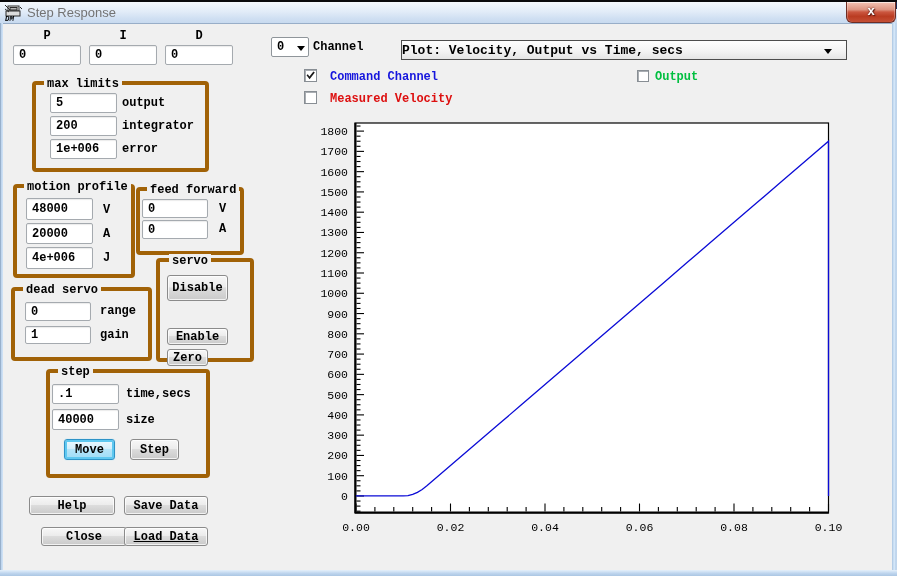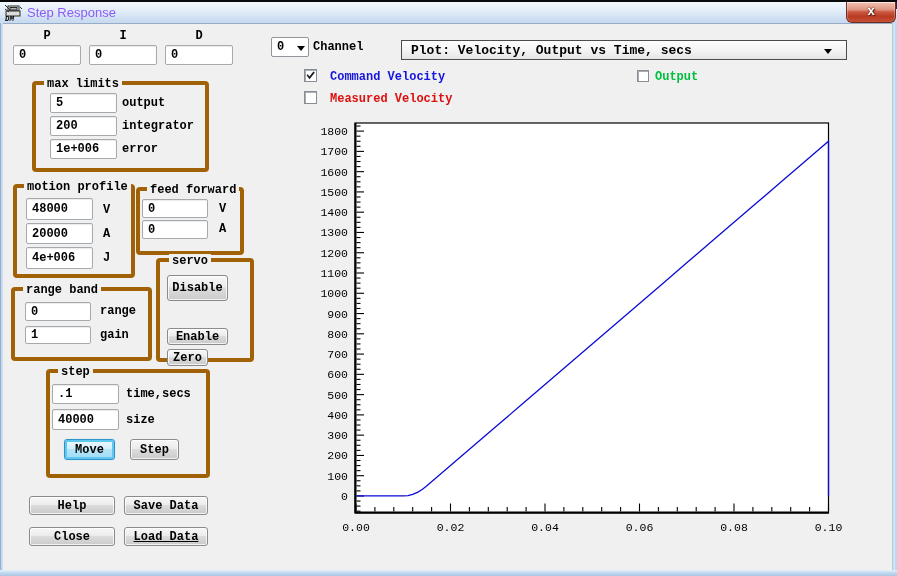--- a/index.html
+++ b/index.html
@@ -11,7 +11,7 @@
   .titlebar{left:0;top:2px;width:897px;height:21px;
       background:linear-gradient(#f4f8fd,#e2ecf8 45%,#cfdff2 80%,#c8daef);
       border-bottom:1px solid #98aec8;}
-  .title-text{left:27px;top:5px;font:13px "Liberation Sans",sans-serif;color:#8b5cf6;}
+  .title-text{left:27px;top:5px;font:13px "Liberation Sans",sans-serif;color:#737373;}
   .app-icon{left:4px;top:3px;width:19px;height:19px;}
   .corner-dark{left:892px;top:2px;width:5px;height:7px;background:#1b2c55;}
   .close-btn{left:846px;top:2px;width:48px;height:20px;border:1px solid #6e2d24;

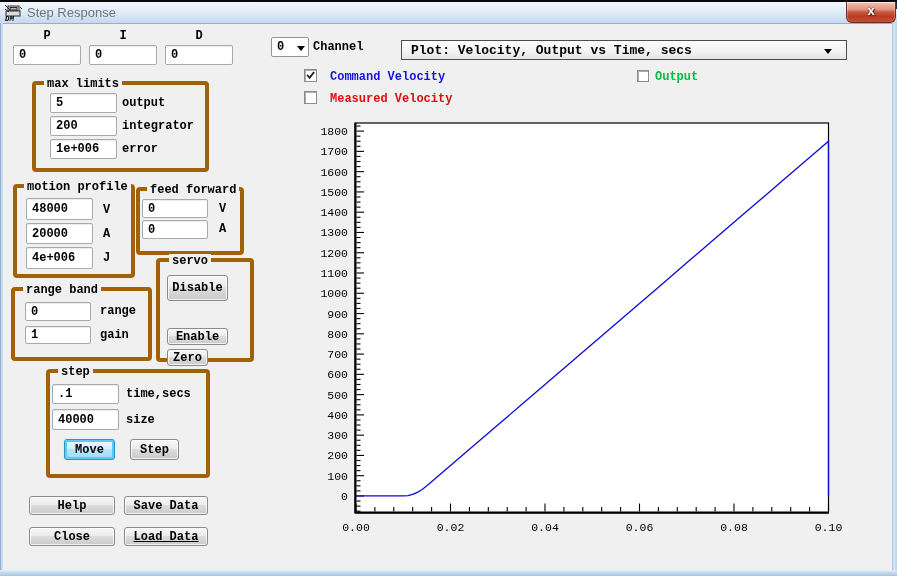--- a/index.html
+++ b/index.html
@@ -285,7 +285,7 @@
 <div class="abs lbl" style="left:313px;top:40px;">Channel</div>
 
 <div class="abs combo" style="left:401px;top:40px;width:446px;height:20px;border:1px solid #4c4c4c;background:linear-gradient(#fdfdfd,#f2f2f2 60%,#e4e4e4);">
-  <span style="margin-left:9px;font:bold 13px 'Liberation Mono',monospace;white-space:pre;">Plot: Velocity, Output vs Time, secs</span>
+  <span style="font:bold 13px 'Liberation Mono',monospace;white-space:pre;">Plot: Velocity, Output vs Time, secs</span>
   <span class="combo-arrow" style="right:14px;top:8px;"></span>
 </div>
 

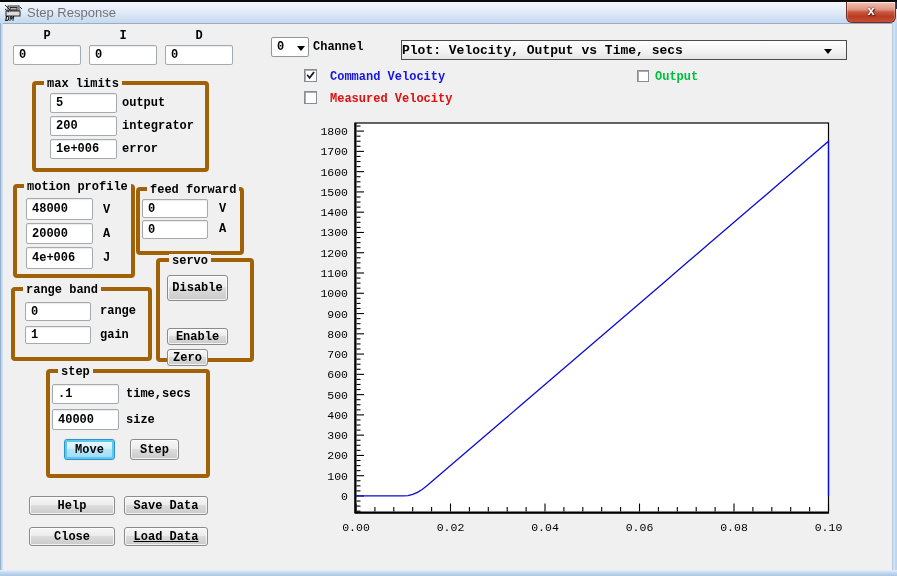--- a/index.html
+++ b/index.html
@@ -294,7 +294,7 @@
     <path d="M0.5,4.2 L1.8,3.2 L3.4,5.4 L7.4,0.4 L8.8,1.4 L3.6,8.3 Z" fill="#1a1a1a"></path>
   </svg>
 </div>
-<div class="abs lbl" id="cv-label" style="left: 330px; top: 70px; color: rgb(21, 21, 221);">Command Velocity</div>
+<div class="abs lbl" id="cv-label" style="left: 330px; top: 70px; color: rgb(21, 21, 221);">Command Channel</div>
 
 <div class="abs checkbox" style="left:304px;top:91px;"></div>
 <div class="abs lbl" id="mv-label" style="left: 330px; top: 92px; color: rgb(221, 15, 15);">Measured Velocity</div>

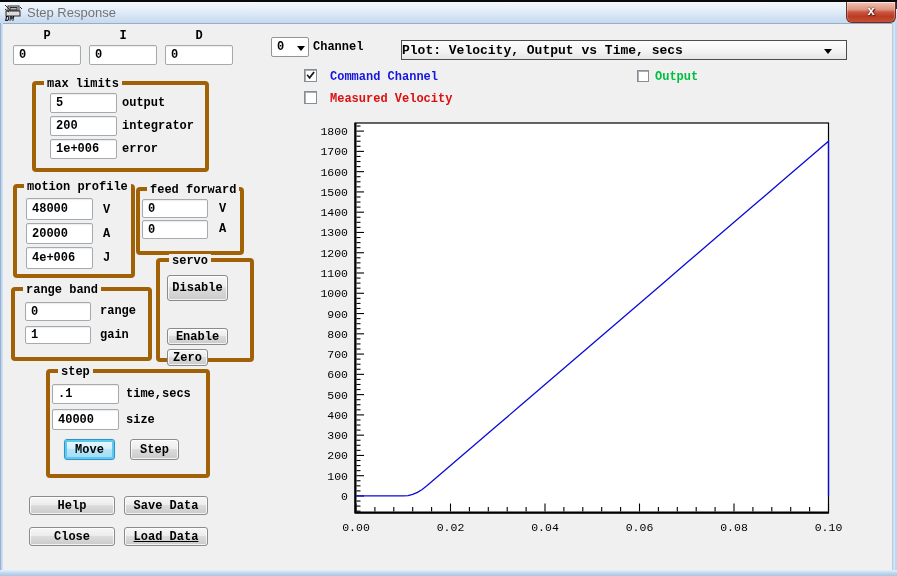--- a/index.html
+++ b/index.html
@@ -256,7 +256,7 @@
 <button class="abs btn" style="left:167px;top:328px;width:61px;height:17px;">Enable</button>
 
 <div class="abs group" style="left:11px;top:287px;width:133px;height:66px;">
-  <span class="gtitle" style="left:8px;">range band</span>
+  <span class="gtitle" style="left:8px;">dead servo</span>
 </div>
 <input class="abs tb" style="left: 25px; top: 302px; width: 66px; height: 19px;" value="0">
 <input class="abs tb" style="left: 25px; top: 326px; width: 66px; height: 18px;" value="1">

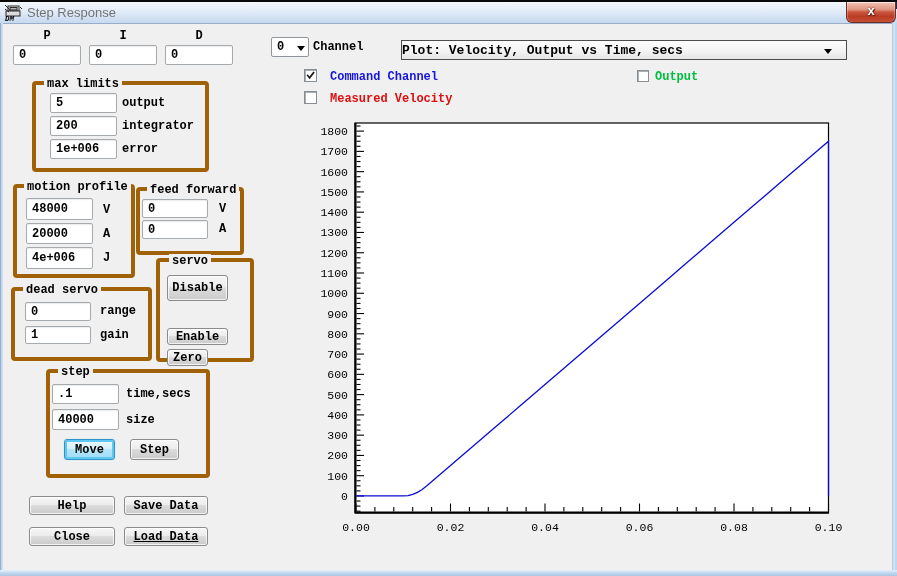--- a/index.html
+++ b/index.html
@@ -275,7 +275,7 @@
 
 <button class="abs btn" style="left:29px;top:496px;width:86px;height:19px;">Help</button>
 <button class="abs btn" style="left:124px;top:496px;width:84px;height:19px;">Save Data</button>
-<button class="abs btn" style="left:29px;top:527px;width:86px;height:19px;">Close</button>
+<button class="abs btn" style="left:41px;top:527px;width:86px;height:19px;">Close</button>
 <button class="abs btn" style="left:124px;top:527px;width:84px;height:19px;text-decoration:underline;">Load Data</button>
 
 <div class="abs combo" style="left:271px;top:37px;width:38px;height:20px;background:#fff;border:1px solid #8f959a;border-radius:2px;">

